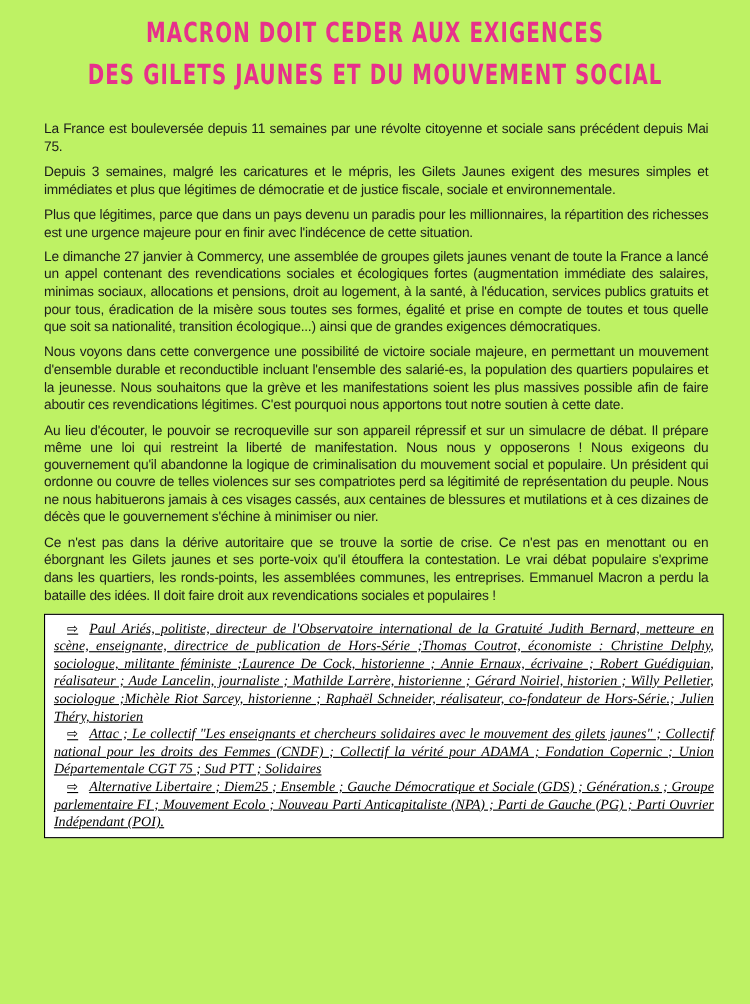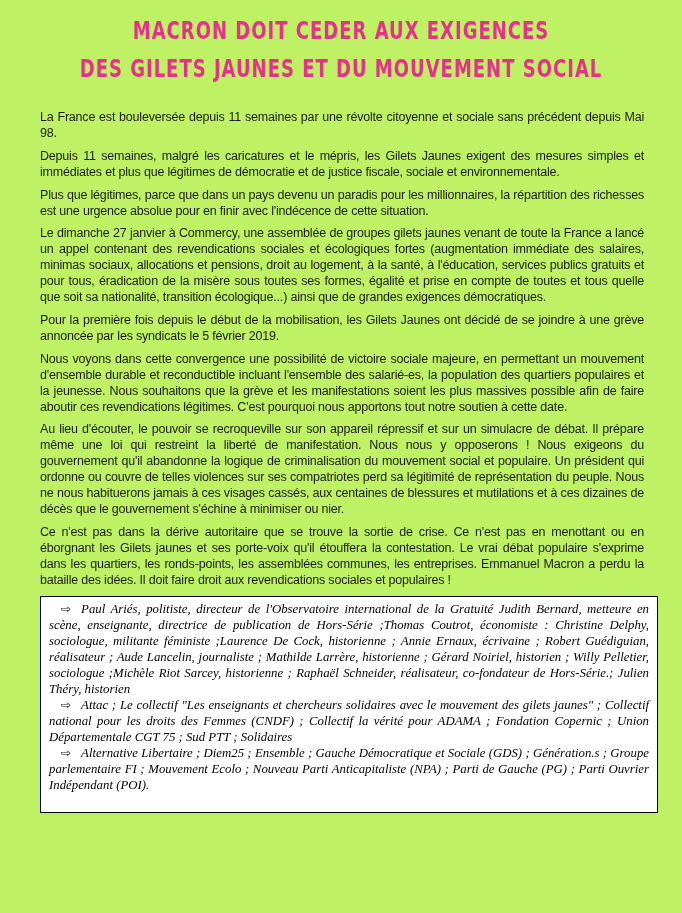--- a/index.html
+++ b/index.html
@@ -77,7 +77,7 @@
   </header>
 
   <main class="body-text">
-    <p>La France est bouleversée depuis 11 semaines par une révolte citoyenne et sociale sans précédent depuis Mai 98.</p>
+    <p>La France est bouleversée depuis 11 semaines par une révolte citoyenne et sociale sans précédent depuis Mai 75.</p>
     <p>Depuis 11 semaines, malgré les caricatures et le mépris, les Gilets Jaunes exigent des mesures simples et immédiates et plus que légitimes de démocratie et de justice fiscale, sociale et environnementale.</p>
     <p>Plus que légitimes, parce que dans un pays devenu un paradis pour les millionnaires, la répartition des richesses est une urgence absolue pour en finir avec l'indécence de cette situation.</p>
     <p>Le dimanche 27 janvier à Commercy, une assemblée de groupes gilets jaunes venant de toute la France a lancé un appel contenant des revendications sociales et écologiques fortes  (augmentation immédiate des salaires, minimas sociaux, allocations et pensions, droit au logement, à la santé, à l'éducation, services publics gratuits et pour tous, éradication de la misère sous toutes ses formes, égalité et prise en compte de toutes et tous quelle que soit sa nationalité, transition écologique...) ainsi que de grandes exigences démocratiques.</p>

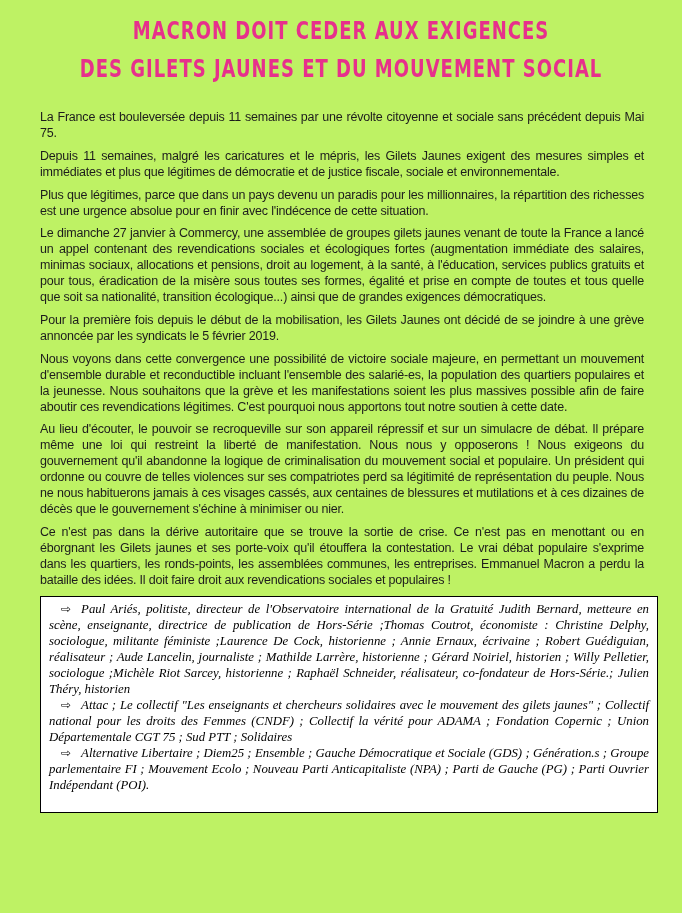--- a/index.html
+++ b/index.html
@@ -78,7 +78,7 @@
 
   <main class="body-text">
     <p>La France est bouleversée depuis 11 semaines par une révolte citoyenne et sociale sans précédent depuis Mai 75.</p>
-    <p>Depuis 11 semaines, malgré les caricatures et le mépris, les Gilets Jaunes exigent des mesures simples et immédiates et plus que légitimes de démocratie et de justice fiscale, sociale et environnementale.</p>
+    <p>Depuis 3 semaines, malgré les caricatures et le mépris, les Gilets Jaunes exigent des mesures simples et immédiates et plus que légitimes de démocratie et de justice fiscale, sociale et environnementale.</p>
     <p>Plus que légitimes, parce que dans un pays devenu un paradis pour les millionnaires, la répartition des richesses est une urgence absolue pour en finir avec l'indécence de cette situation.</p>
     <p>Le dimanche 27 janvier à Commercy, une assemblée de groupes gilets jaunes venant de toute la France a lancé un appel contenant des revendications sociales et écologiques fortes  (augmentation immédiate des salaires, minimas sociaux, allocations et pensions, droit au logement, à la santé, à l'éducation, services publics gratuits et pour tous, éradication de la misère sous toutes ses formes, égalité et prise en compte de toutes et tous quelle que soit sa nationalité, transition écologique...) ainsi que de grandes exigences démocratiques.</p>
     <p>Pour la première fois depuis le début de la mobilisation, les Gilets Jaunes ont décidé de se joindre à une grève annoncée par les syndicats le 5 février 2019.</p>

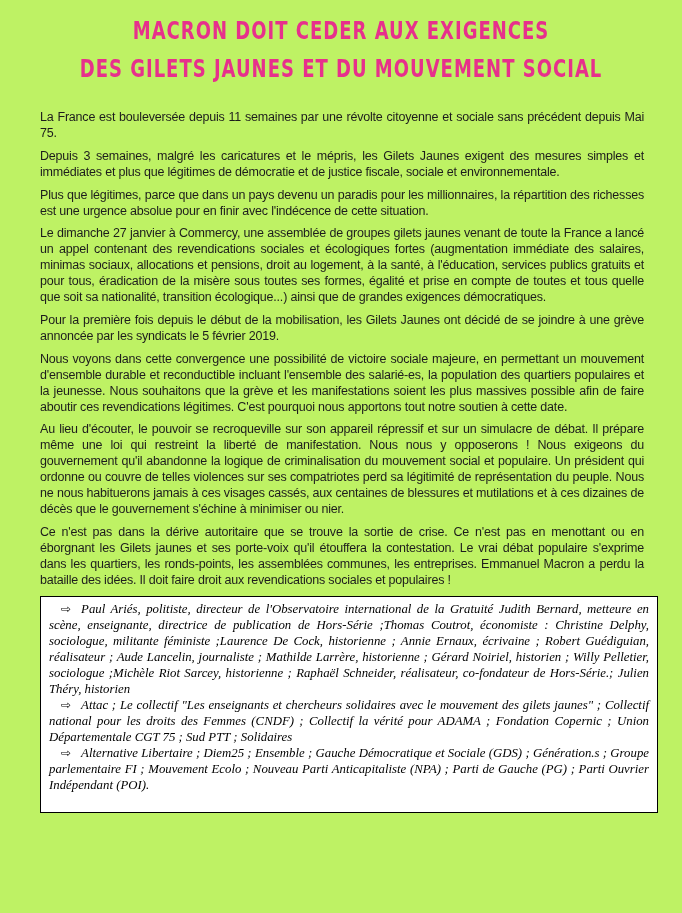--- a/index.html
+++ b/index.html
@@ -79,7 +79,7 @@
   <main class="body-text">
     <p>La France est bouleversée depuis 11 semaines par une révolte citoyenne et sociale sans précédent depuis Mai 75.</p>
     <p>Depuis 3 semaines, malgré les caricatures et le mépris, les Gilets Jaunes exigent des mesures simples et immédiates et plus que légitimes de démocratie et de justice fiscale, sociale et environnementale.</p>
-    <p>Plus que légitimes, parce que dans un pays devenu un paradis pour les millionnaires, la répartition des richesses est une urgence absolue pour en finir avec l'indécence de cette situation.</p>
+    <p>Plus que légitimes, parce que dans un pays devenu un paradis pour les millionnaires, la répartition des richesses est une urgence majeure pour en finir avec l'indécence de cette situation.</p>
     <p>Le dimanche 27 janvier à Commercy, une assemblée de groupes gilets jaunes venant de toute la France a lancé un appel contenant des revendications sociales et écologiques fortes  (augmentation immédiate des salaires, minimas sociaux, allocations et pensions, droit au logement, à la santé, à l'éducation, services publics gratuits et pour tous, éradication de la misère sous toutes ses formes, égalité et prise en compte de toutes et tous quelle que soit sa nationalité, transition écologique...) ainsi que de grandes exigences démocratiques.</p>
     <p>Pour la première fois depuis le début de la mobilisation, les Gilets Jaunes ont décidé de se joindre à une grève annoncée par les syndicats le 5 février 2019.</p>
     <p>Nous voyons dans cette convergence une possibilité de victoire sociale majeure, en permettant un mouvement d'ensemble durable et reconductible incluant l'ensemble des salarié-es, la population des quartiers populaires et la jeunesse. Nous souhaitons que la grève et les manifestations soient les plus massives possible afin de faire aboutir ces revendications légitimes. C'est pourquoi nous apportons tout notre soutien à cette date.</p>

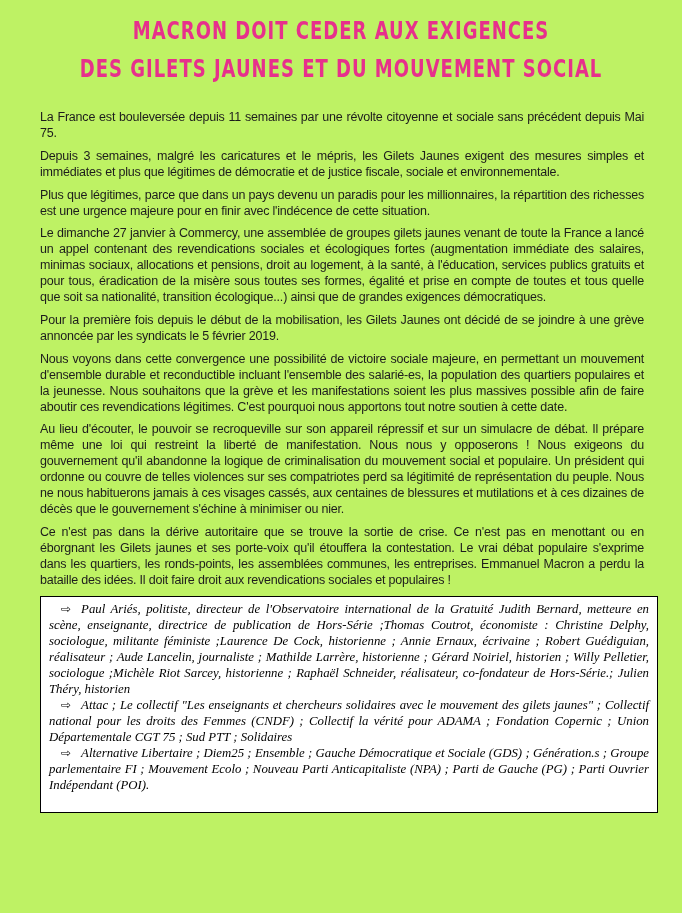--- a/index.html
+++ b/index.html
@@ -81,7 +81,6 @@
     <p>Depuis 3 semaines, malgré les caricatures et le mépris, les Gilets Jaunes exigent des mesures simples et immédiates et plus que légitimes de démocratie et de justice fiscale, sociale et environnementale.</p>
     <p>Plus que légitimes, parce que dans un pays devenu un paradis pour les millionnaires, la répartition des richesses est une urgence majeure pour en finir avec l'indécence de cette situation.</p>
     <p>Le dimanche 27 janvier à Commercy, une assemblée de groupes gilets jaunes venant de toute la France a lancé un appel contenant des revendications sociales et écologiques fortes  (augmentation immédiate des salaires, minimas sociaux, allocations et pensions, droit au logement, à la santé, à l'éducation, services publics gratuits et pour tous, éradication de la misère sous toutes ses formes, égalité et prise en compte de toutes et tous quelle que soit sa nationalité, transition écologique...) ainsi que de grandes exigences démocratiques.</p>
-    <p>Pour la première fois depuis le début de la mobilisation, les Gilets Jaunes ont décidé de se joindre à une grève annoncée par les syndicats le 5 février 2019.</p>
     <p>Nous voyons dans cette convergence une possibilité de victoire sociale majeure, en permettant un mouvement d'ensemble durable et reconductible incluant l'ensemble des salarié-es, la population des quartiers populaires et la jeunesse. Nous souhaitons que la grève et les manifestations soient les plus massives possible afin de faire aboutir ces revendications légitimes. C'est pourquoi nous apportons tout notre soutien à cette date.</p>
     <p>Au lieu d'écouter, le pouvoir se recroqueville sur son appareil répressif et sur un simulacre de débat. Il prépare même une loi qui restreint la liberté de manifestation. Nous nous y opposerons ! Nous exigeons du gouvernement qu'il abandonne la logique de criminalisation du mouvement social et populaire. Un président qui ordonne ou couvre de telles violences sur ses compatriotes perd sa légitimité de représentation du peuple. Nous ne nous habituerons jamais à ces visages cassés, aux centaines de blessures et mutilations et à ces dizaines de décès que le gouvernement s'échine à minimiser ou nier.</p>
     <p>Ce n'est pas dans la dérive autoritaire que se trouve la sortie de crise. Ce n'est pas en menottant ou en éborgnant les Gilets jaunes et ses porte-voix qu'il étouffera la contestation. Le vrai débat populaire s'exprime dans les quartiers, les ronds-points, les assemblées communes, les entreprises. Emmanuel Macron a perdu la bataille des idées. Il doit faire droit aux revendications sociales et populaires !</p>

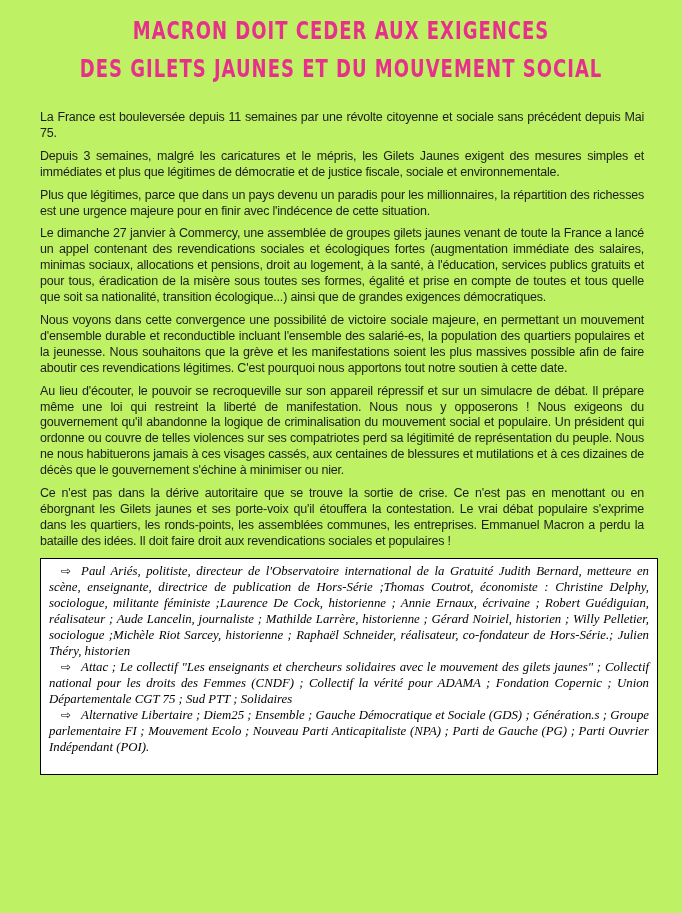--- a/index.html
+++ b/index.html
@@ -45,8 +45,9 @@
   .signatories {
     margin: 8px 24px 0 40px;
     border: 1.5px solid #000000;
-    padding: 4px 8px 19px 8px;
+    padding: 4px 8px 6px 8px;
     background: #ffffff;
+    text-decoration: underline;
   }
   .signatories p {
     margin: 0;

